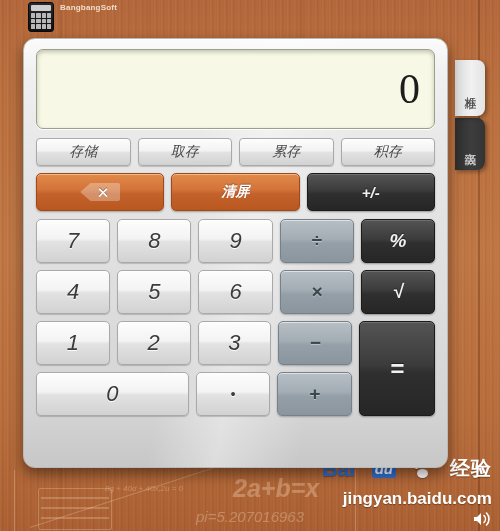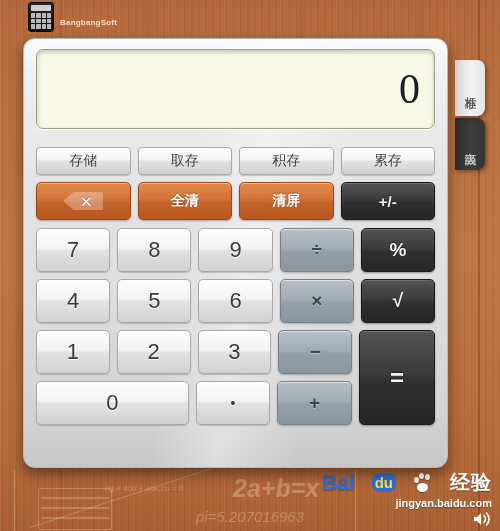--- a/index.html
+++ b/index.html
@@ -119,7 +119,7 @@
     font-weight: bold;
     color: #f0ddc9;
     letter-spacing: 0.2px;
-    margin-top: 17px;
+    margin-top: 2px;
     text-align: right;
   }
 

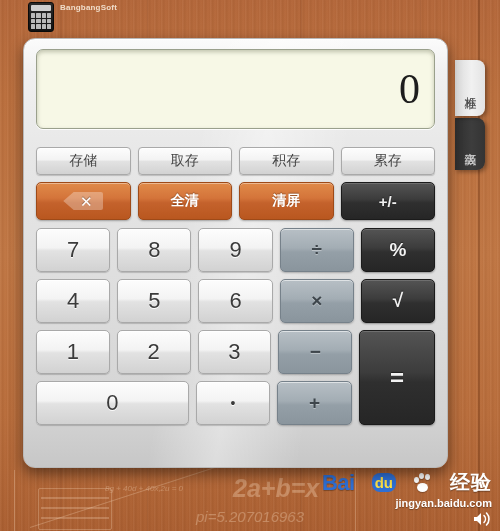--- a/index.html
+++ b/index.html
@@ -215,8 +215,9 @@
   
   #keys {
     position: relative;
-    margin-top: 18px;
+    margin-top: 9px;
     z-index: 2;
+    font-style: italic;
   }
   .row {
     display: flex;

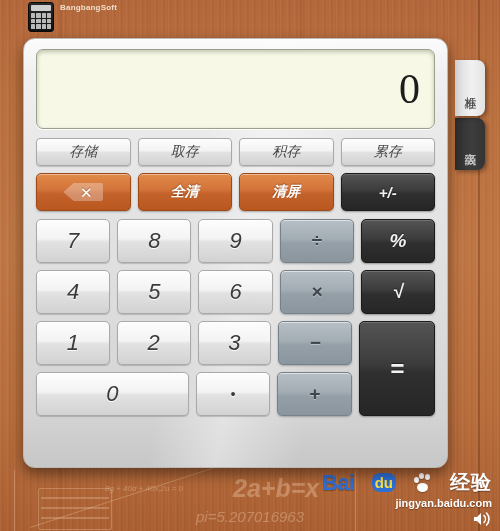--- a/index.html
+++ b/index.html
@@ -463,10 +463,10 @@
             <span>取存</span>
           </div>
         <div class="key k-light k-mem">
+            <span>累存</span>
+          </div>
+        <div class="key k-light k-mem">
             <span>积存</span>
-          </div>
-        <div class="key k-light k-mem">
-            <span>累存</span>
           </div>
       </div>
 

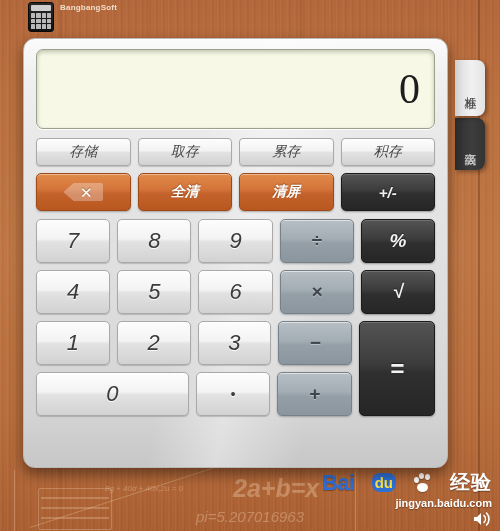--- a/index.html
+++ b/index.html
@@ -477,9 +477,6 @@
             <span class="bksp-x">✕</span>
           </span>
         </div>
-        <div class="key k-orange">
-            <span>全清</span>
-          </div>
         <div class="key k-orange">
             <span>清屏</span>
           </div>

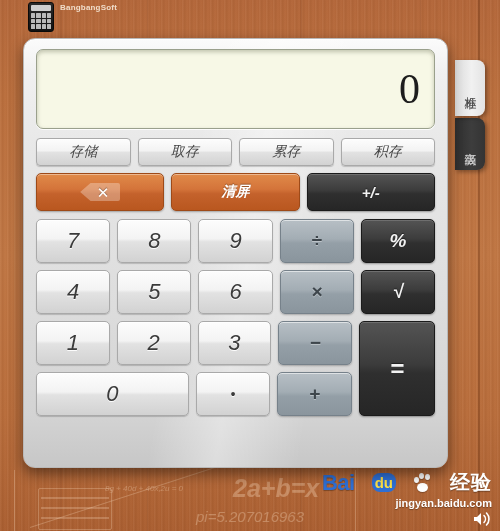--- a/index.html
+++ b/index.html
@@ -357,11 +357,12 @@
   #baidu-du {
     font-size: 15px;
     font-weight: bold;
-    color: #fde047;
+    color: #ffffff;
     background: #2e6fd4;
-    border-radius: 8px;
+    border-radius: 3px;
     padding: 0 3px;
     line-height: 19px;
+    font-style: italic;
   }
   #baidu-paw {
     position: relative;

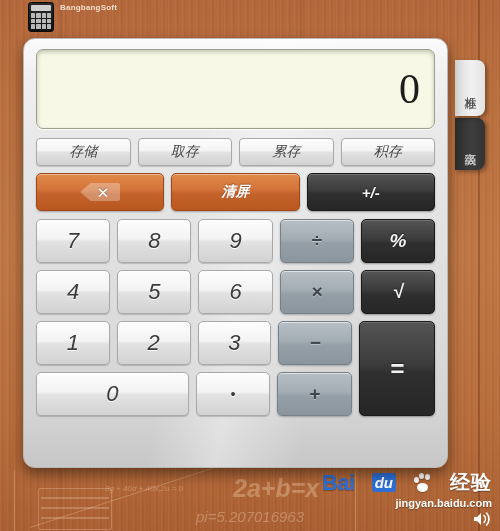--- a/index.html
+++ b/index.html
@@ -383,11 +383,11 @@
     letter-spacing: 1px;
   }
   #baidu-url {
-    font-size: 11px;
+    font-size: 17px;
     font-weight: bold;
     color: #ffffff;
     text-shadow: 0 1px 1px rgba(0,0,0,0.35);
-    margin-top: 1px;
+    margin-top: 7px;
   }
   #speaker-icon {
     margin-top: 2px;

